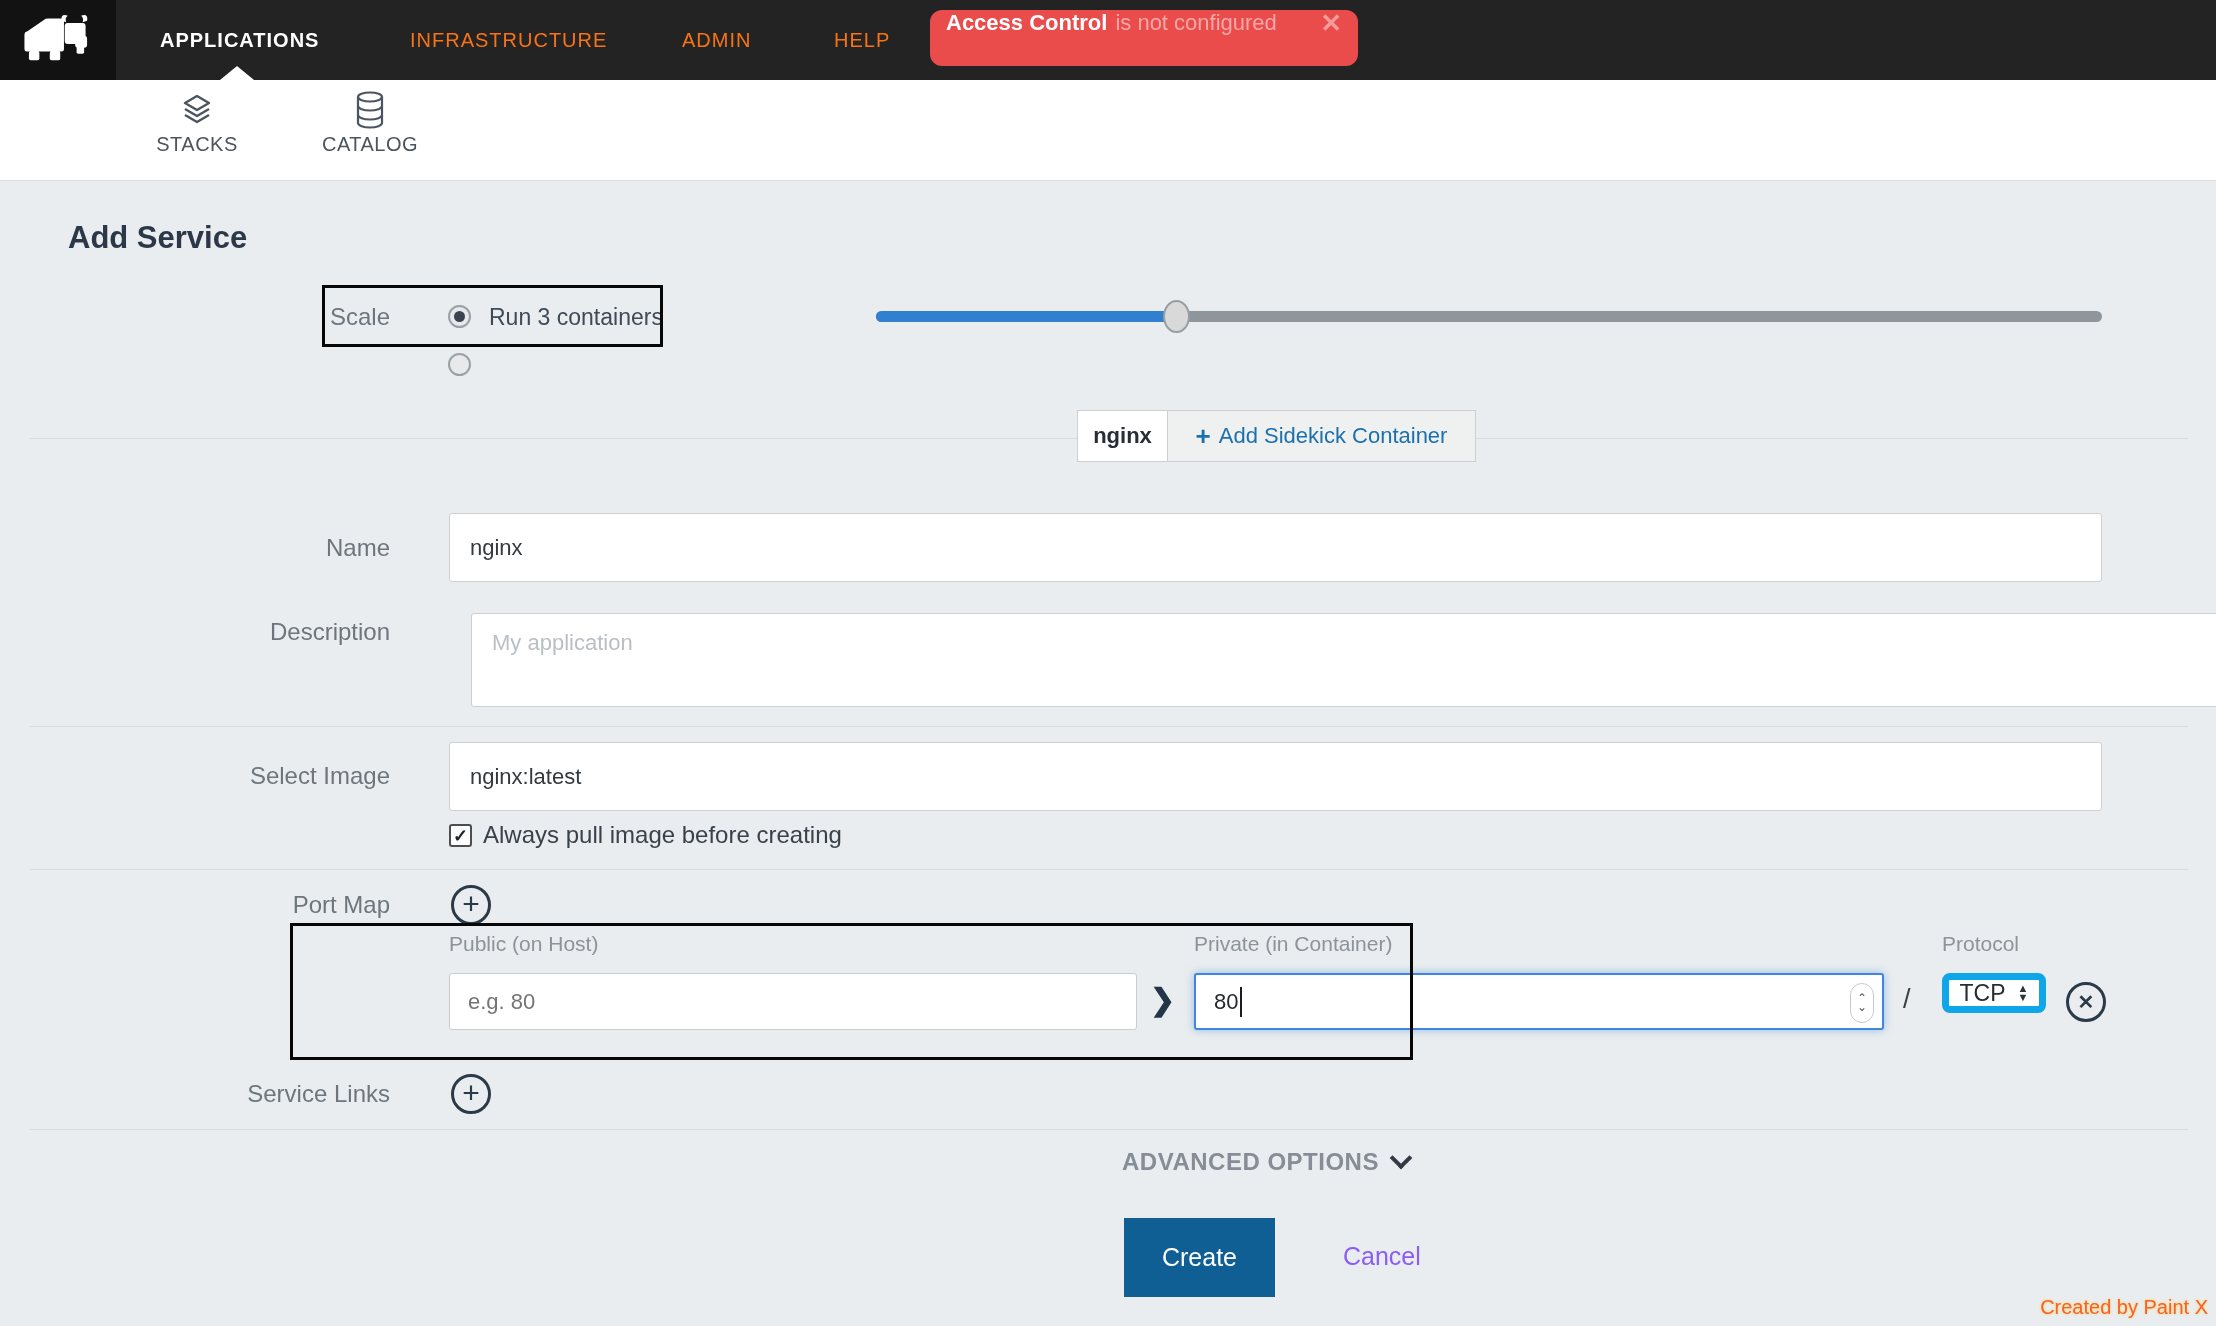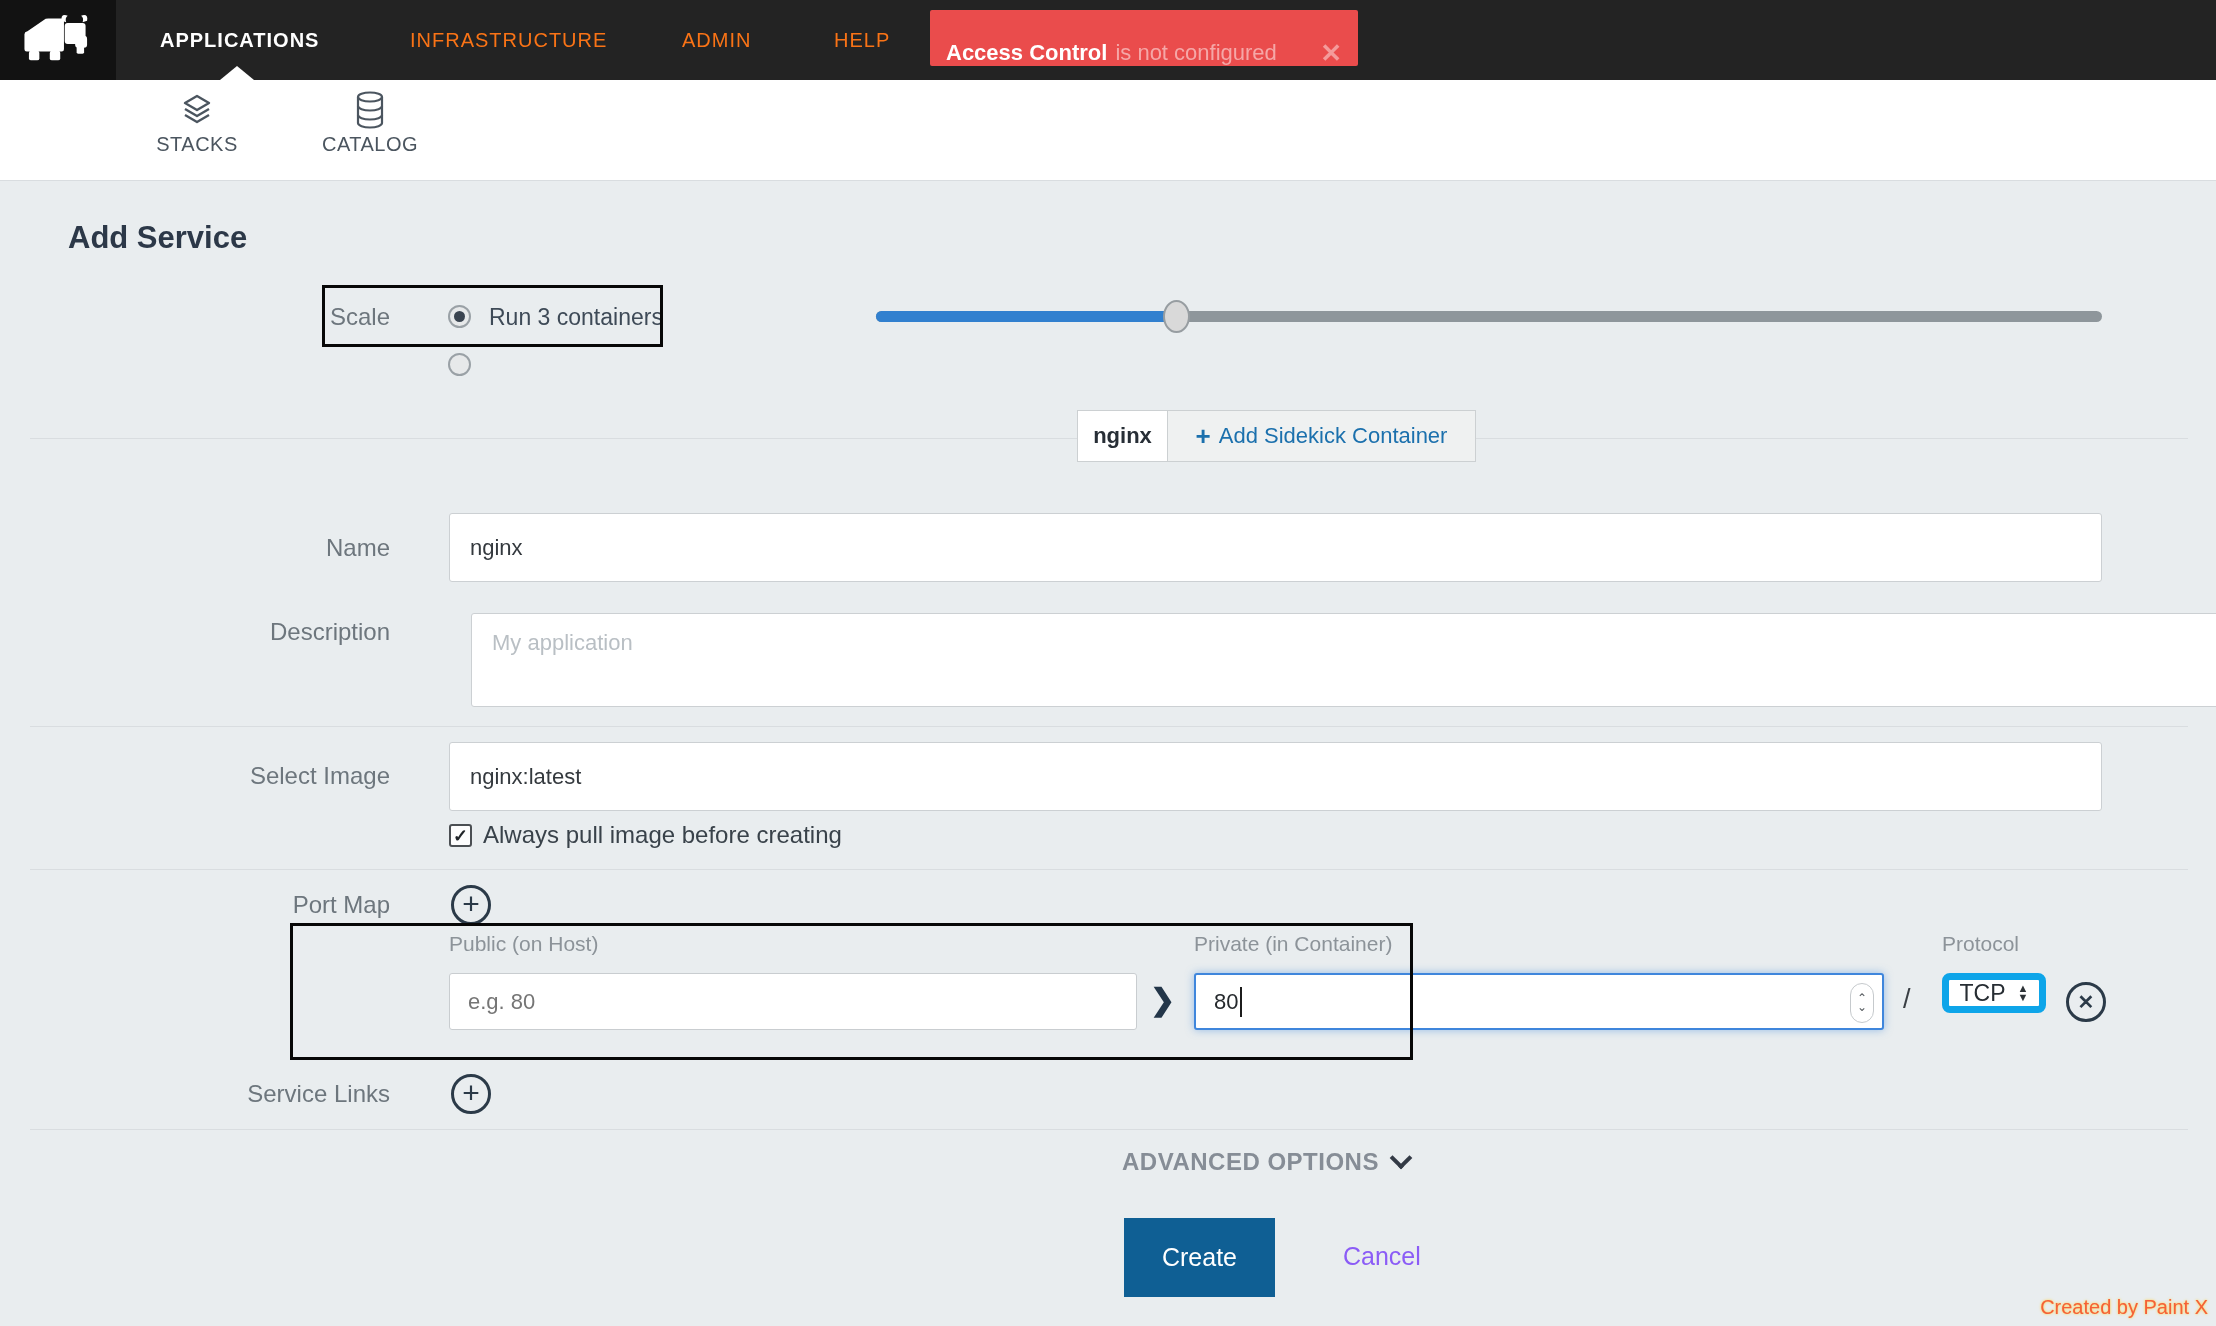--- a/index.html
+++ b/index.html
@@ -13,7 +13,7 @@
   .nav-item { position:absolute; top:0; height:80px; display:flex; align-items:center; font-size:20px; letter-spacing:1px; color:#f97316; cursor:pointer; }
   .nav-item.active { color:#ffffff; font-weight:bold; }
   .notch { position:absolute; top:66px; left:220px; width:0; height:0; border-left:17px solid transparent; border-right:17px solid transparent; border-bottom:14px solid #ffffff; }
-  .alert { position:absolute; left:930px; top:10px; width:428px; height:56px; background:#ea4c4c; border-radius:2px; display:flex; align-items:flex-end; padding:0 16px; }
+  .alert { position:absolute; left:930px; top:10px; width:428px; height:56px; background:#ea4c4c; border-radius:12px; display:flex; align-items:flex-start; padding:0 16px; }
   .alert b { color:#ffffff; font-size:22px; font-weight:bold; }
   .alert .rest { color:#f5a7a7; font-size:22px; margin-left:8px; }
   .alert .close { margin-left:auto; color:#f49b9b; font-size:26px; font-weight:bold; cursor:pointer; line-height:1; }

